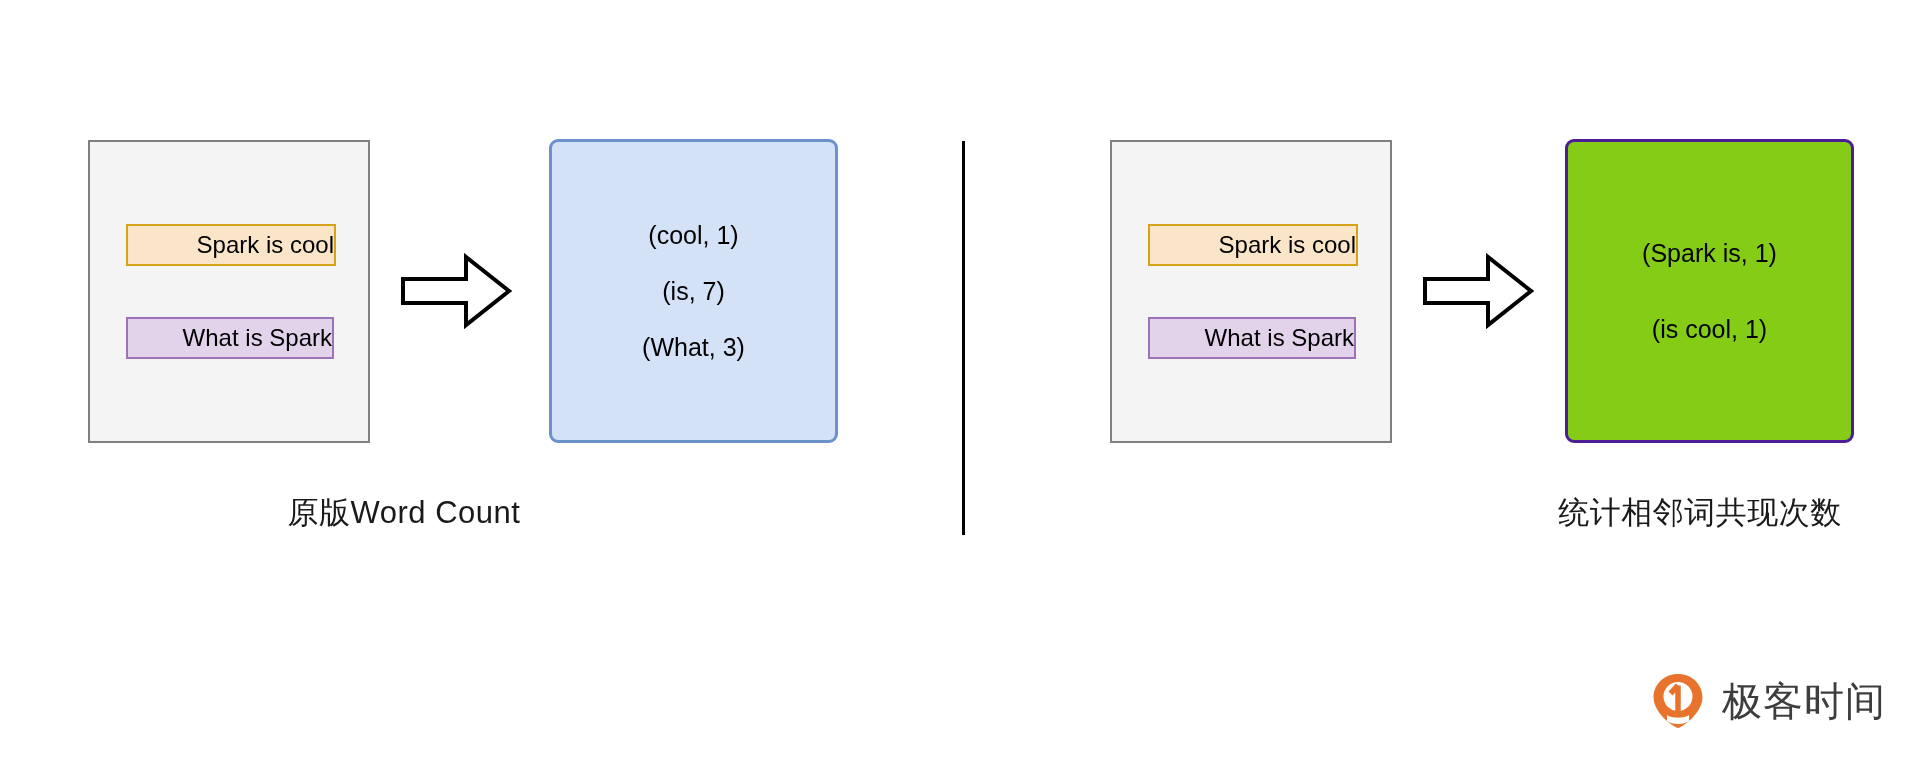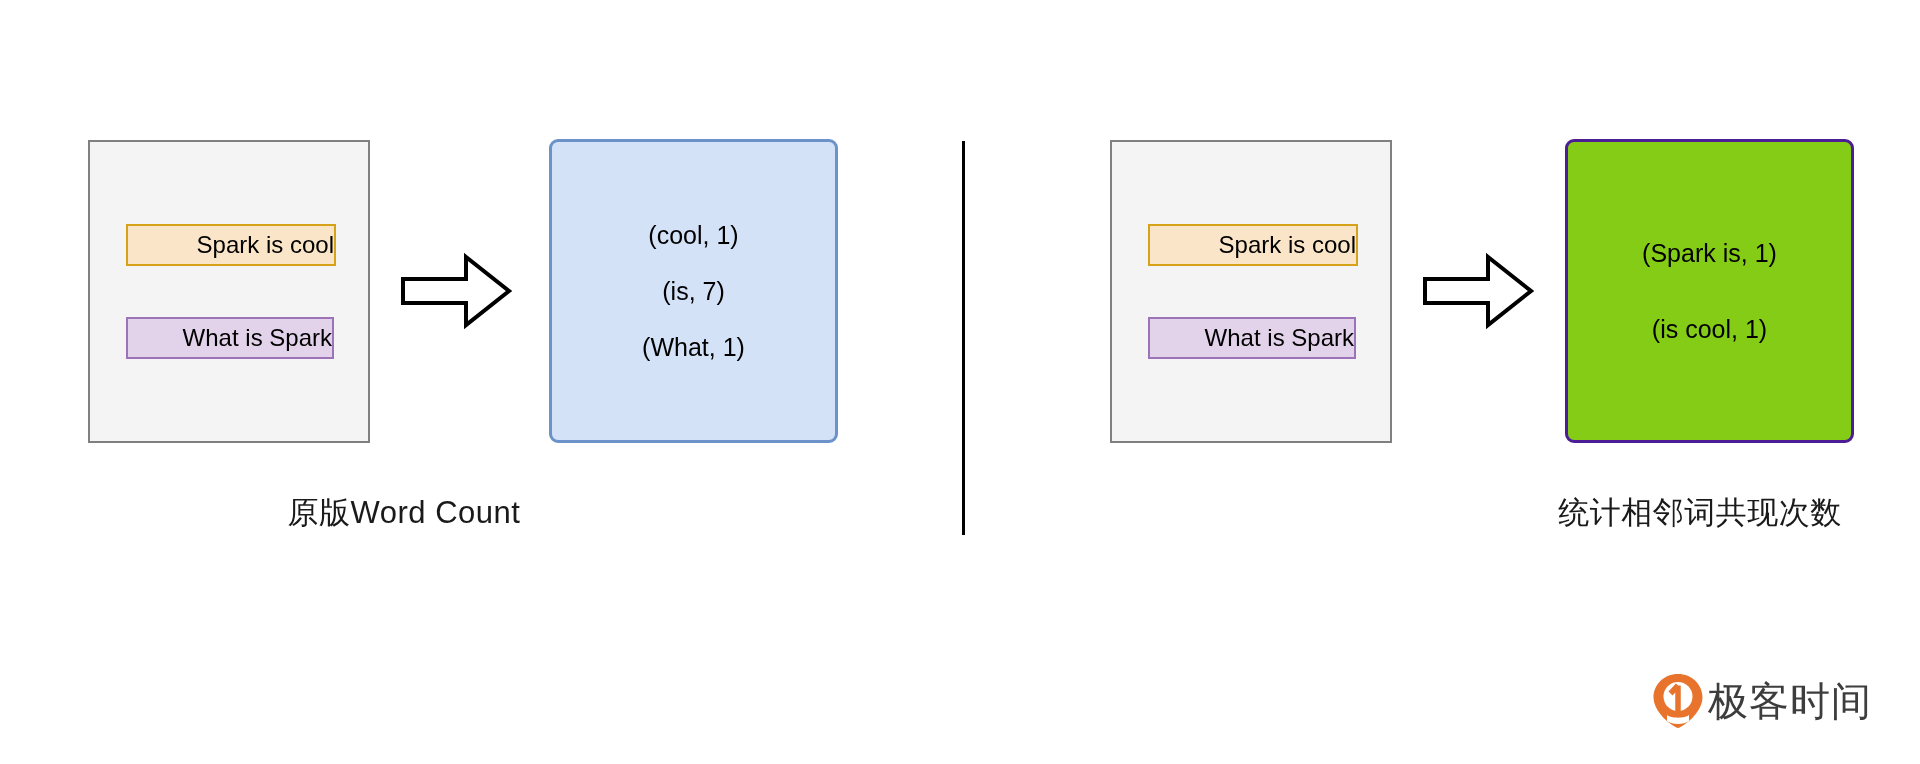--- a/index.html
+++ b/index.html
@@ -189,7 +189,7 @@
     <div class="output-box output-light">
       <div class="pair">(cool, 1)</div>
       <div class="pair">(is, 7)</div>
-      <div class="pair">(What, 1)</div>
+      <div class="pair">(What, 3)</div>
     </div>
 
     <div class="caption">原版Word Count</div>

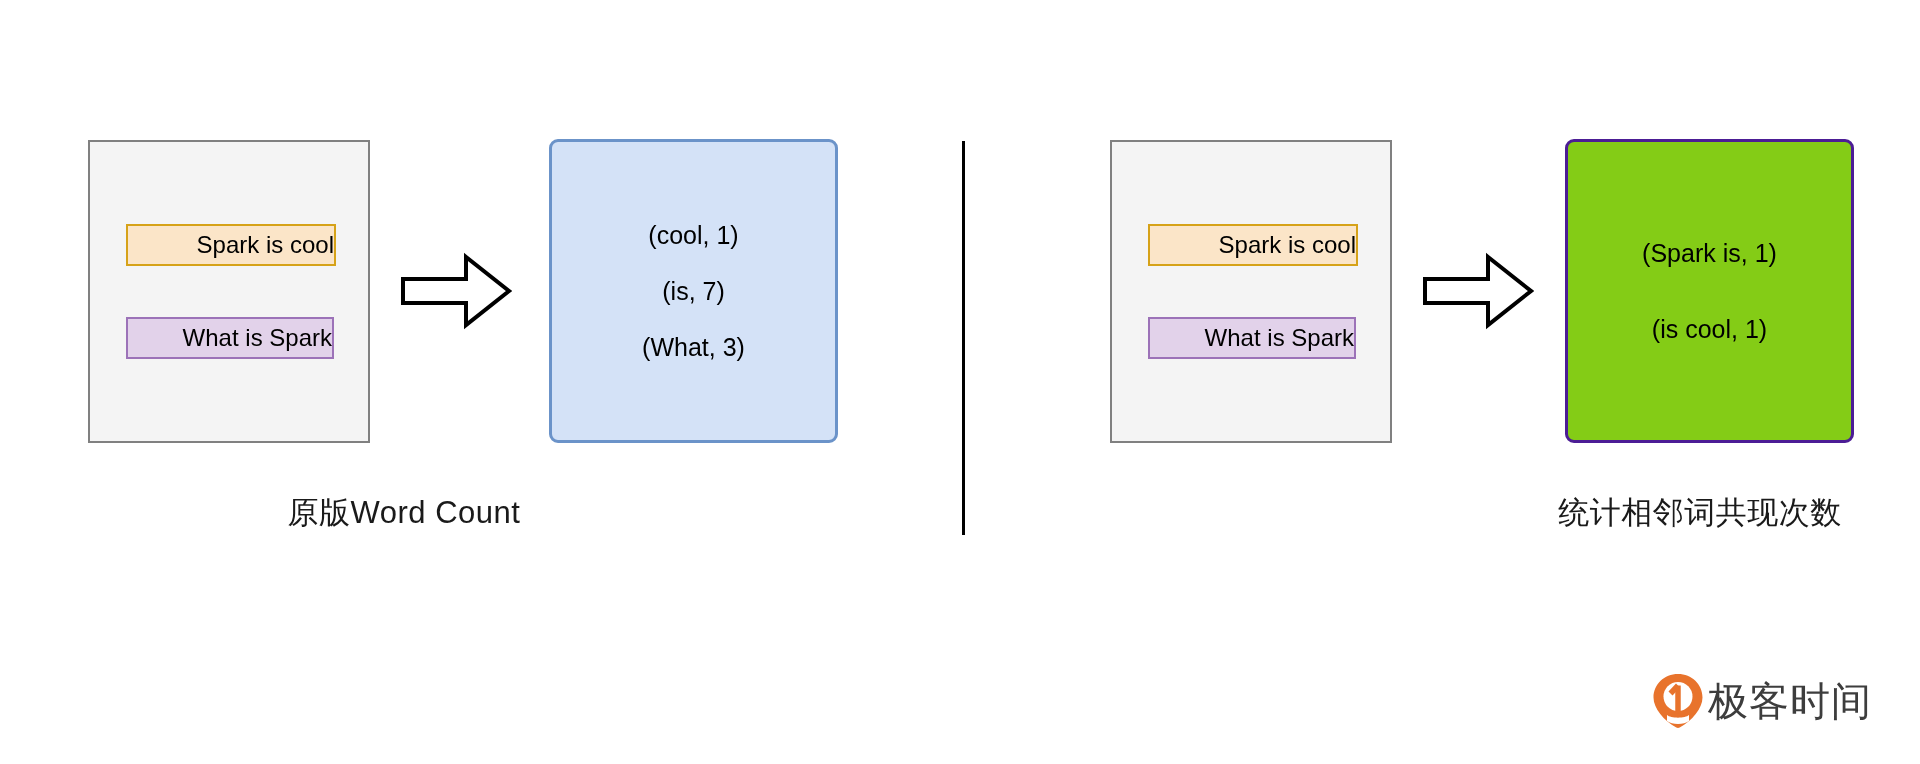--- a/index.html
+++ b/index.html
@@ -152,7 +152,7 @@
     height: 58px;
     display: flex;
     align-items: center;
-    gap: 4px;
+    gap: 18px;
   }
   .wm-logo {
     width: 52px;

